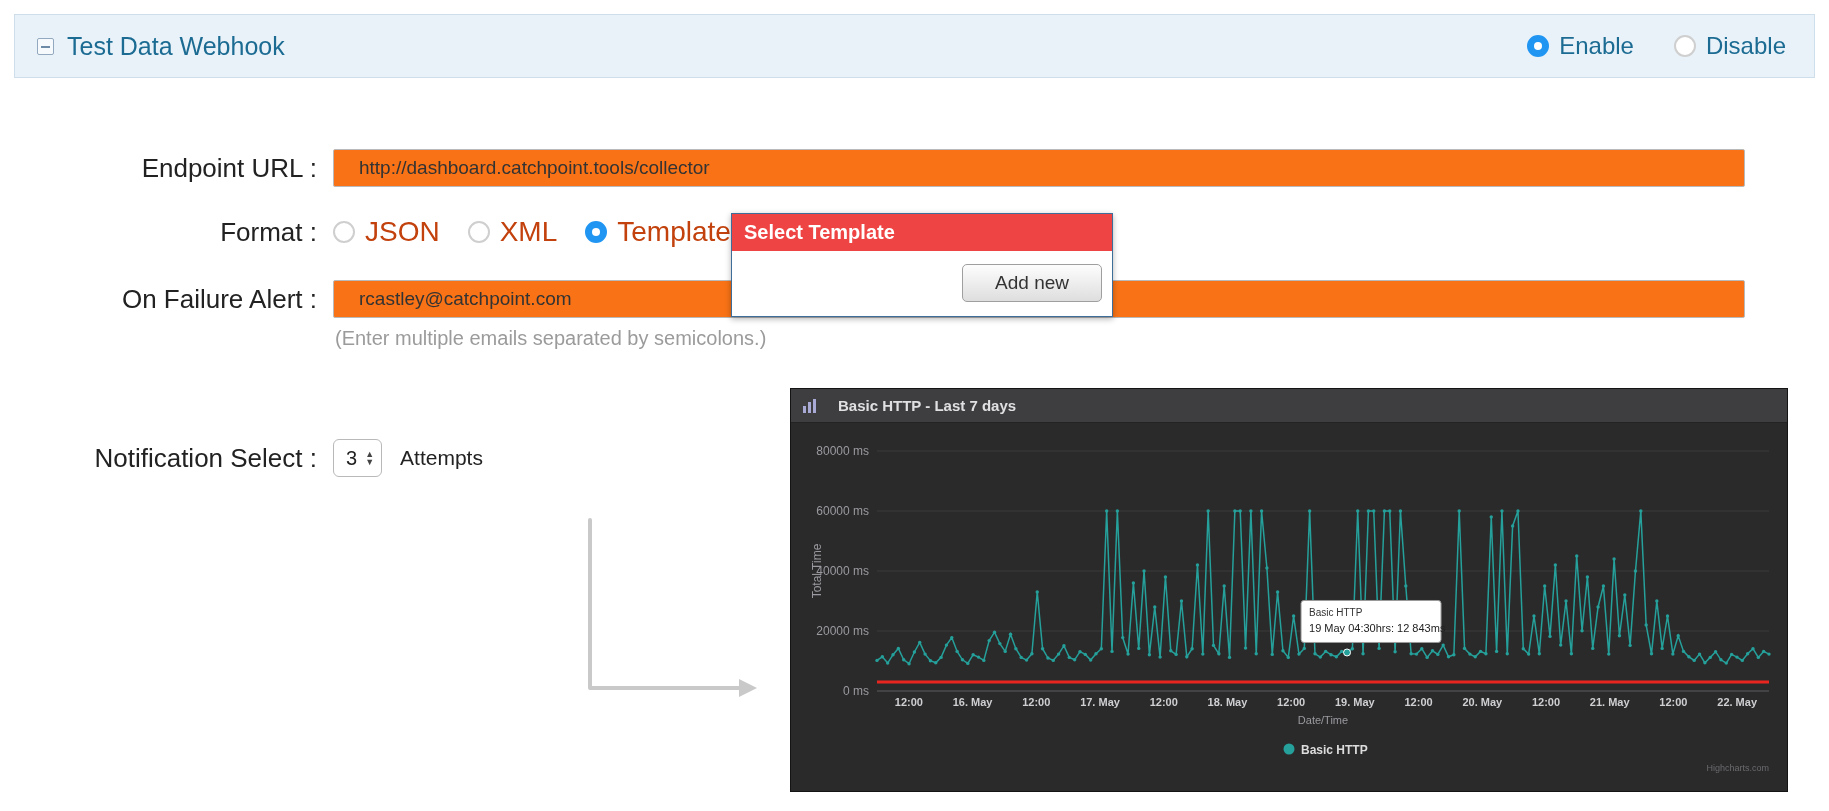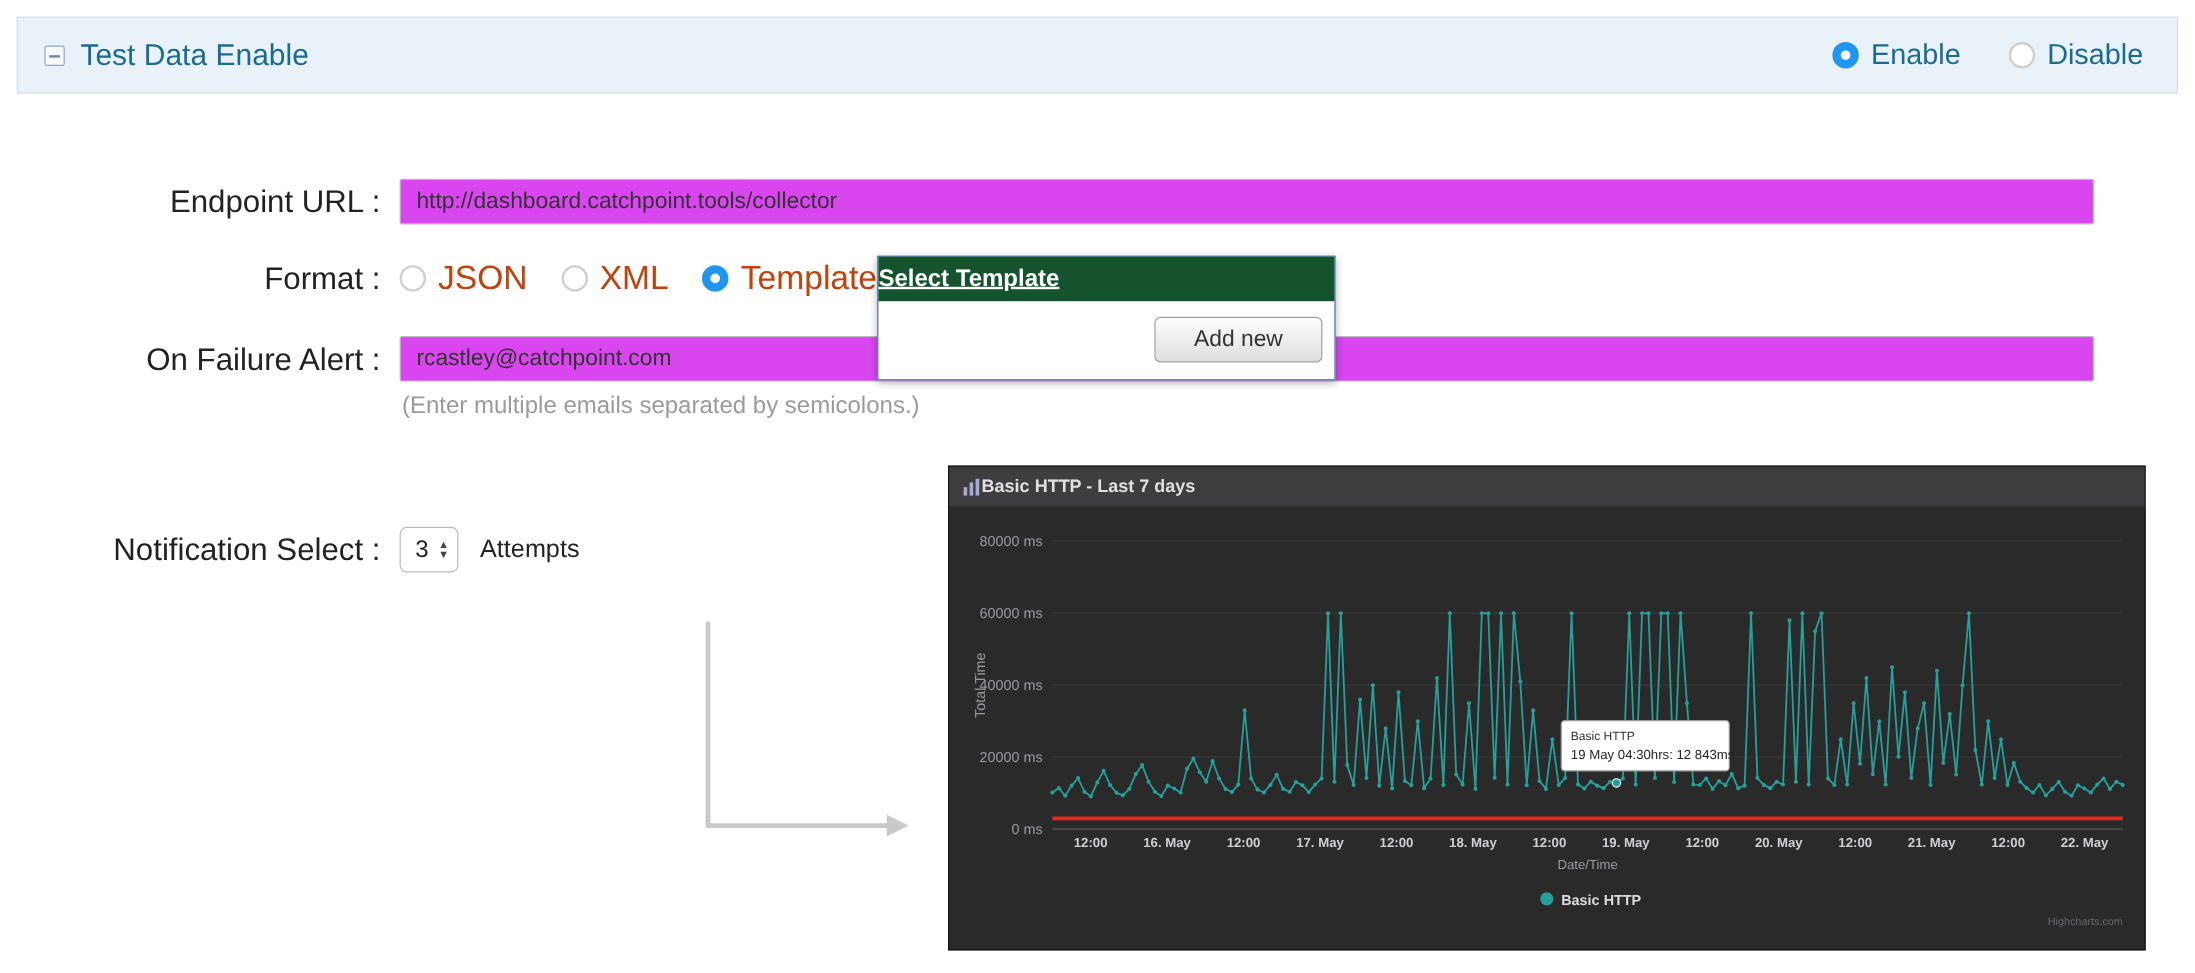--- a/index.html
+++ b/index.html
@@ -73,7 +73,7 @@
   <div class="header">
     <div class="header-left">
       <span class="collapse-box"></span>
-      <span class="header-title">Test Data Enable</span>
+      <span class="header-title">Test Data Webhook</span>
     </div>
     <div class="header-right">
       <label class="radio-opt">

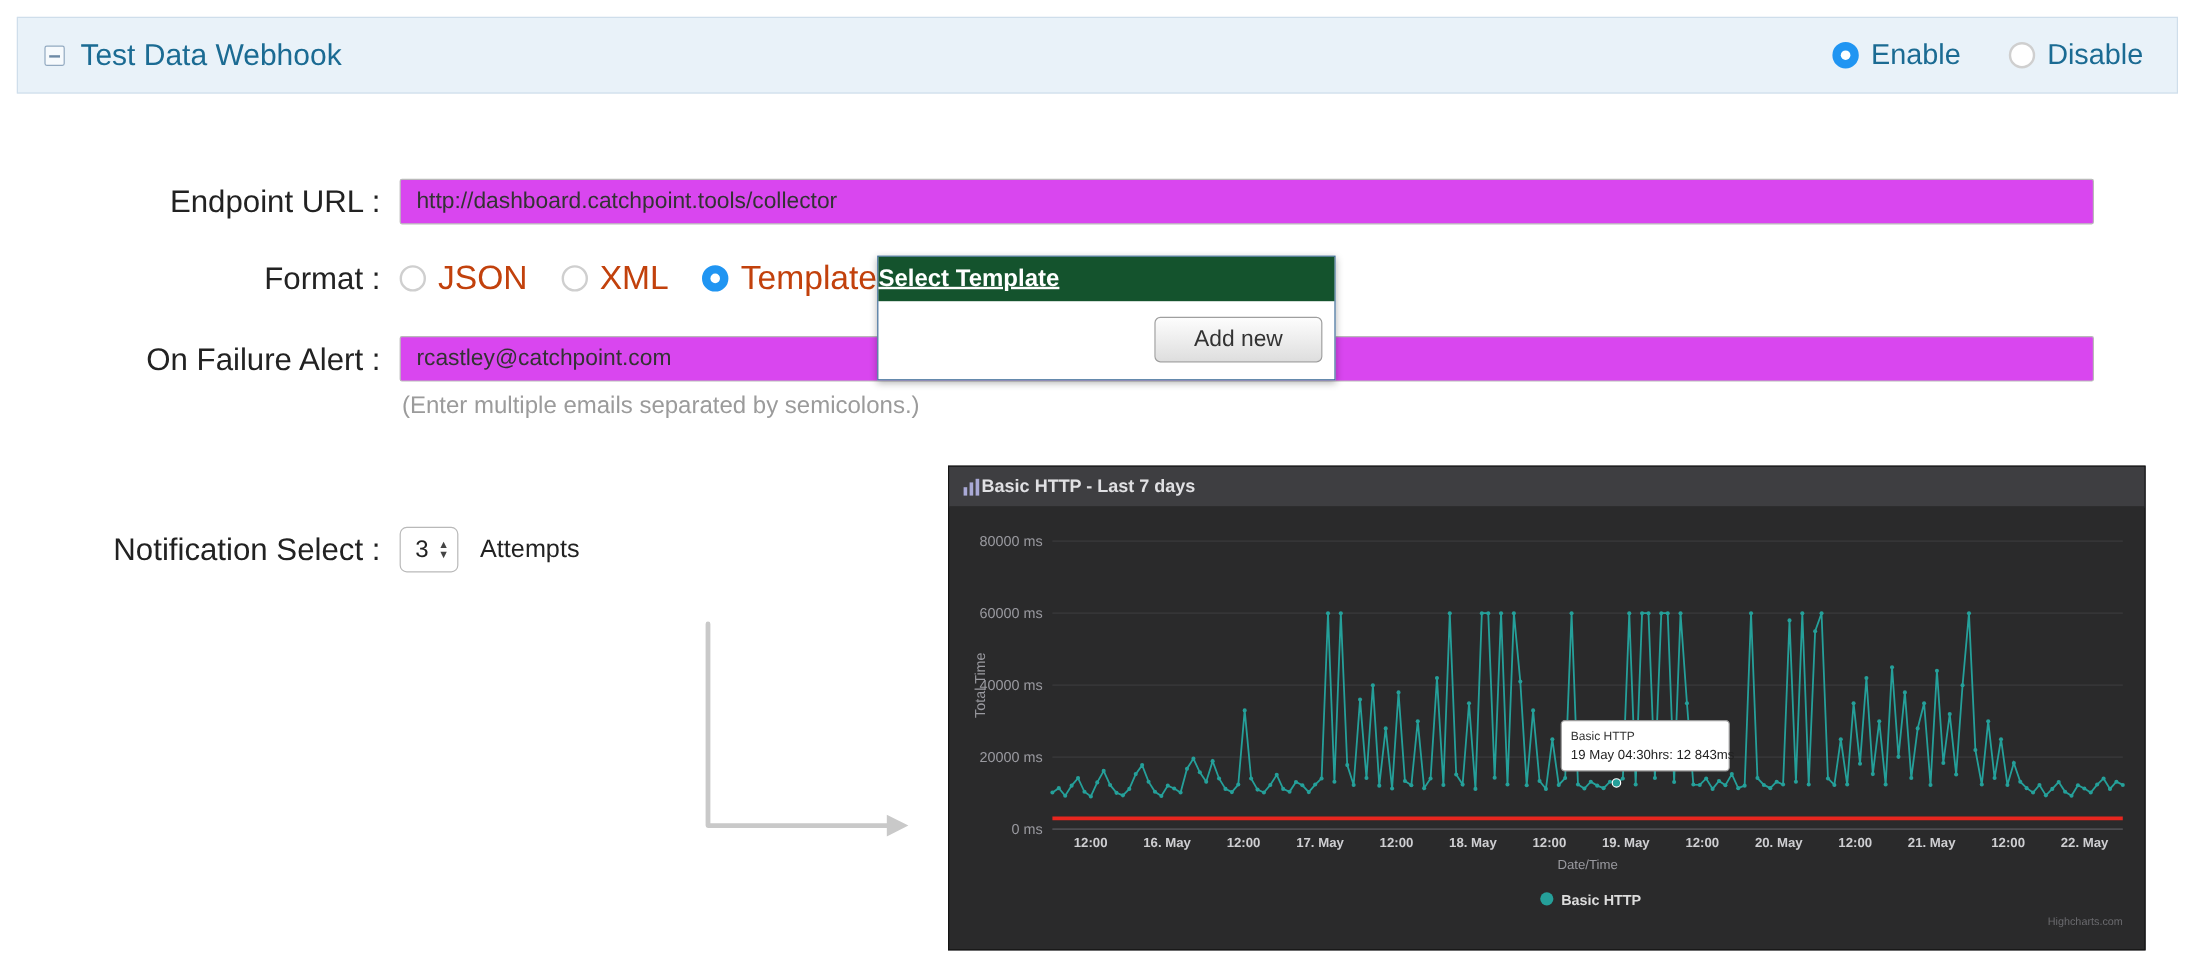--- a/index.html
+++ b/index.html
@@ -27,7 +27,7 @@
   .form-row { position:absolute; left:0; display:flex; align-items:center; width:1829px; }
   .form-label { flex:none; width:317px; text-align:right; font-size:26px; color:#222; }
   .text-input { margin-left:16px; width:1412px; height:38px; font-size:19px; color:#333;
-                padding:0 13px; border:1px solid #b9b9b9; border-radius:2px; font-family:inherit; background:#d946ef; }
+                padding:0 25px; border:1px solid #b9b9b9; border-radius:2px; font-family:inherit; background:#f97316; }
   .format-group { display:flex; align-items:center; gap:28px; margin-left:16px; }
   .format-group .radio-opt span.opt-lbl { font-size:28px; color:#c2410c; }
 

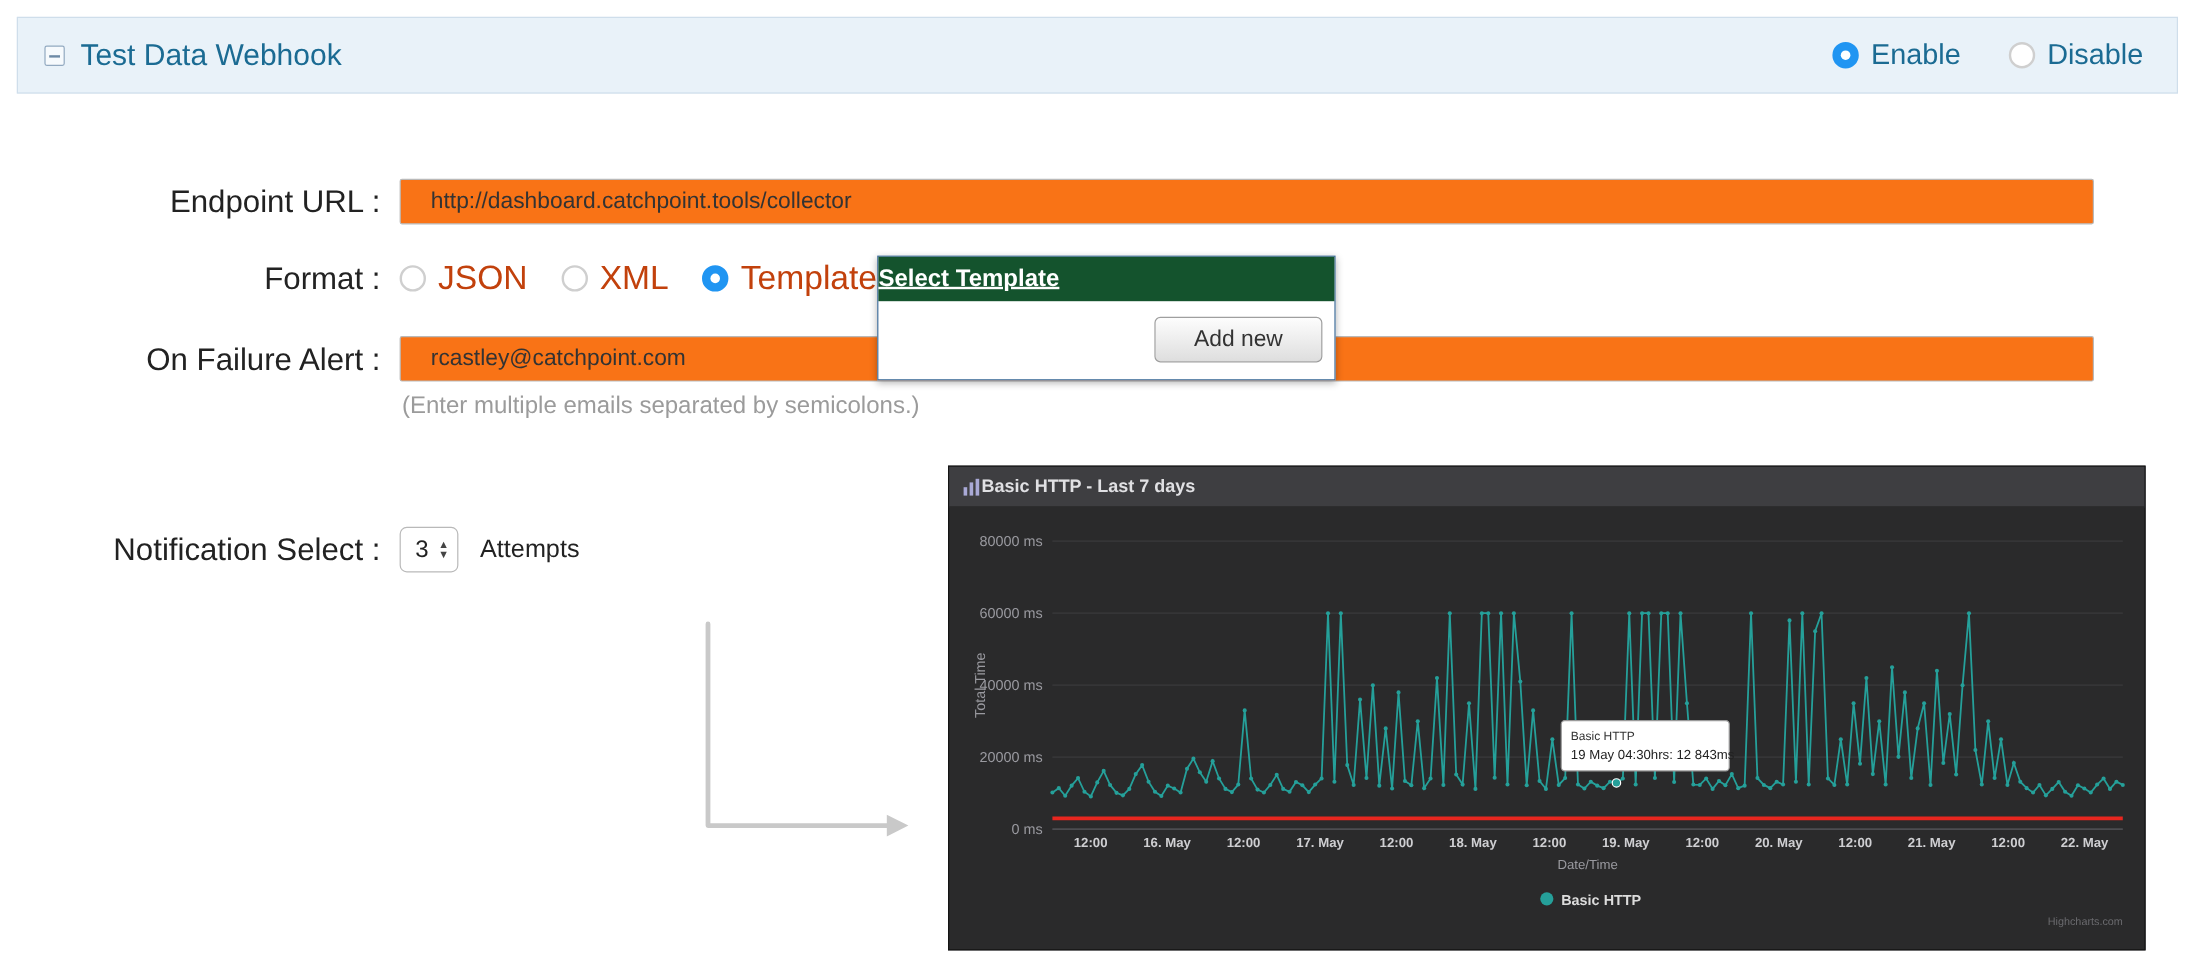--- a/index.html
+++ b/index.html
@@ -36,8 +36,8 @@
   
   .template-dropdown { position:absolute; left:731px; top:213px; width:382px; height:104px;
                        background:#fff; border:1px solid #3f6d99; box-shadow:0 2px 6px rgba(0,0,0,.3); z-index:5; }
-  .dropdown-header { height:37px; background:#14532d; color:#fff; font-size:20px; font-weight:700;
-                     display:flex; align-items:center; padding-left:0; cursor:pointer;text-decoration:underline; }
+  .dropdown-header { height:37px; background:#ef4444; color:#fff; font-size:20px; font-weight:700;
+                     display:flex; align-items:center; padding-left:12px; cursor:pointer; }
   .dropdown-body { position:relative; height:66px; }
   .add-new-btn { position:absolute; right:10px; top:13px; height:38px; padding:0 32px; font-size:19px; color:#333;
                  background:linear-gradient(#fdfdfd,#dedede); border:1px solid #9f9f9f; border-radius:5px;

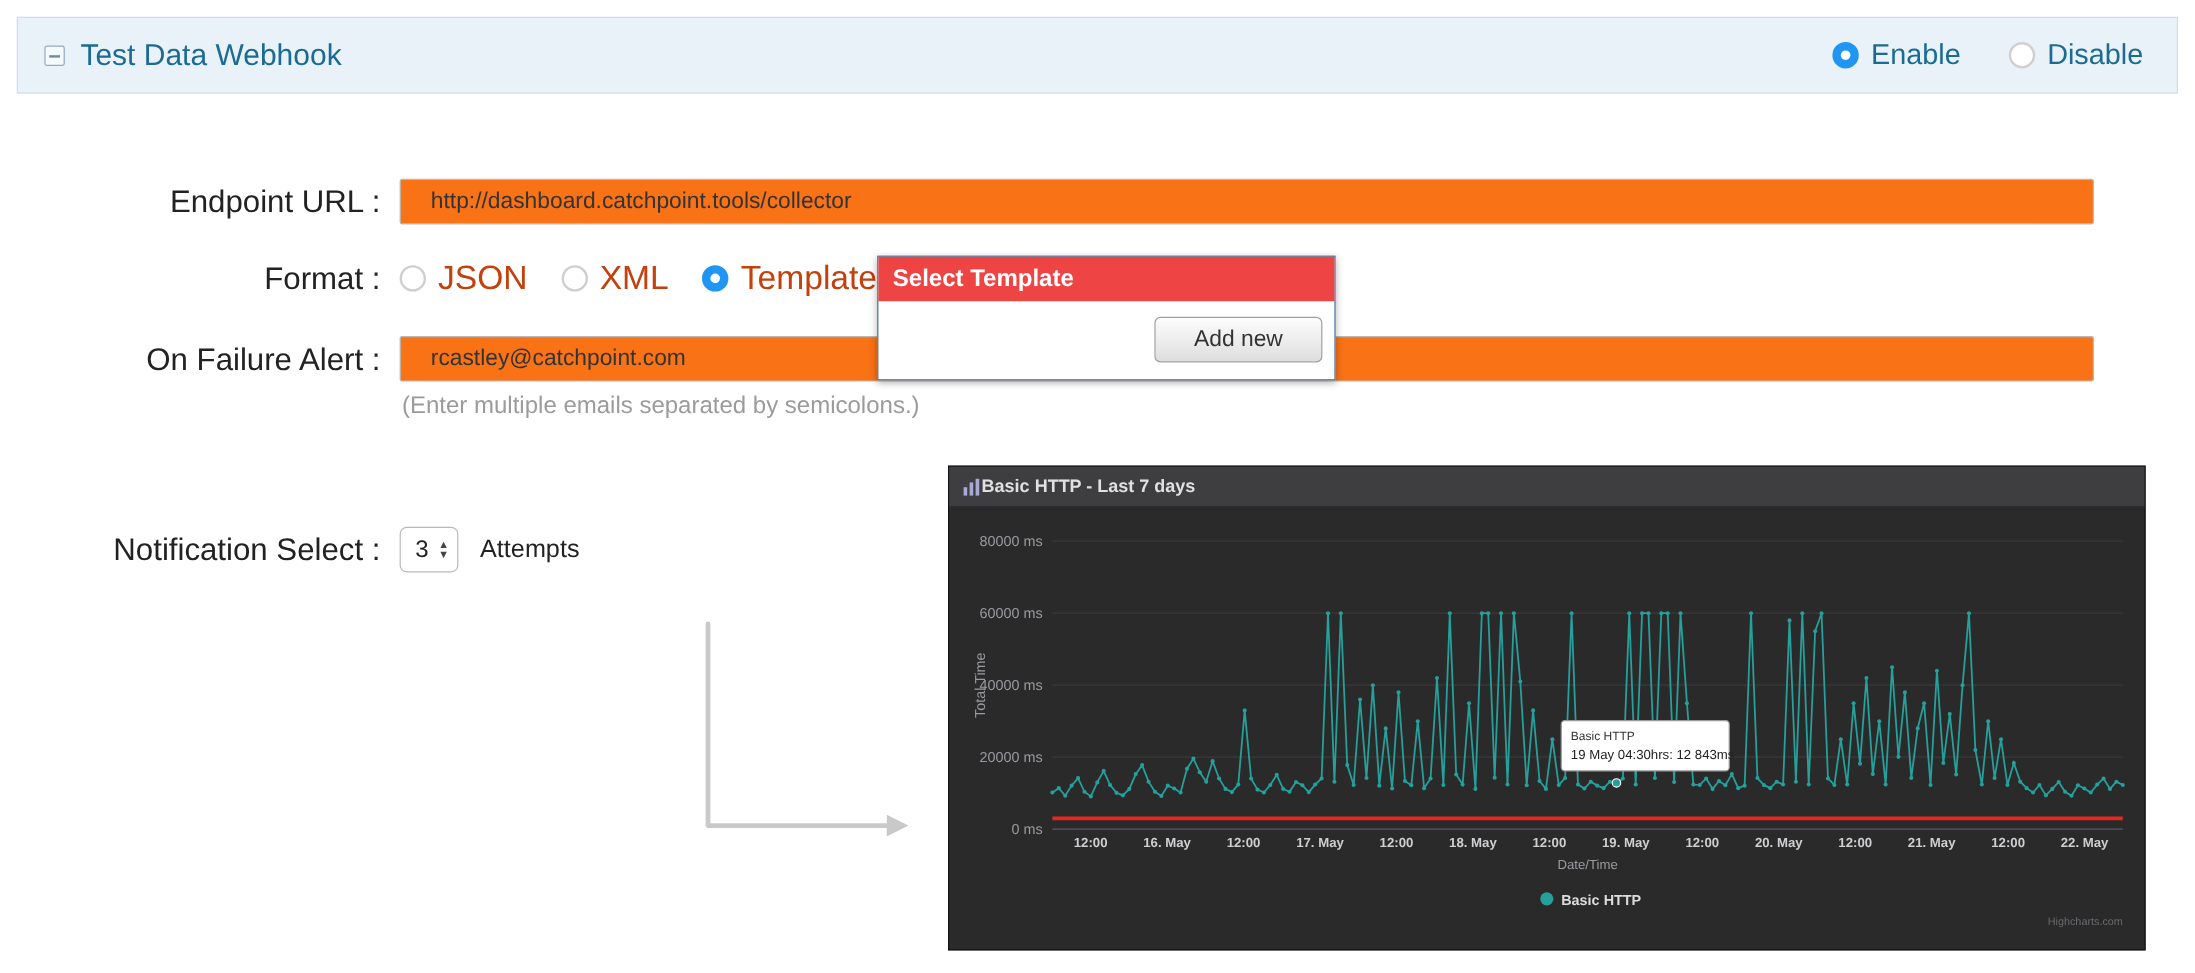--- a/index.html
+++ b/index.html
@@ -57,7 +57,7 @@
   
   .chart-panel { position:absolute; left:790px; top:388px; width:998px; height:404px;
                  background:#2a2a2b; border:1px solid #141414; }
-  .chart-titlebar { height:34px; background:#3e3e41; display:flex; align-items:center; gap:2px;
+  .chart-titlebar { height:34px; background:#3e3e41; display:flex; align-items:center; gap:22px;
                     padding:0 12px; border-bottom:1px solid #232324; }
   .bars-icon { display:flex; align-items:flex-end; gap:2px; height:14px; }
   .bars-icon i { display:block; width:3px; background:#a9a9d6; }

